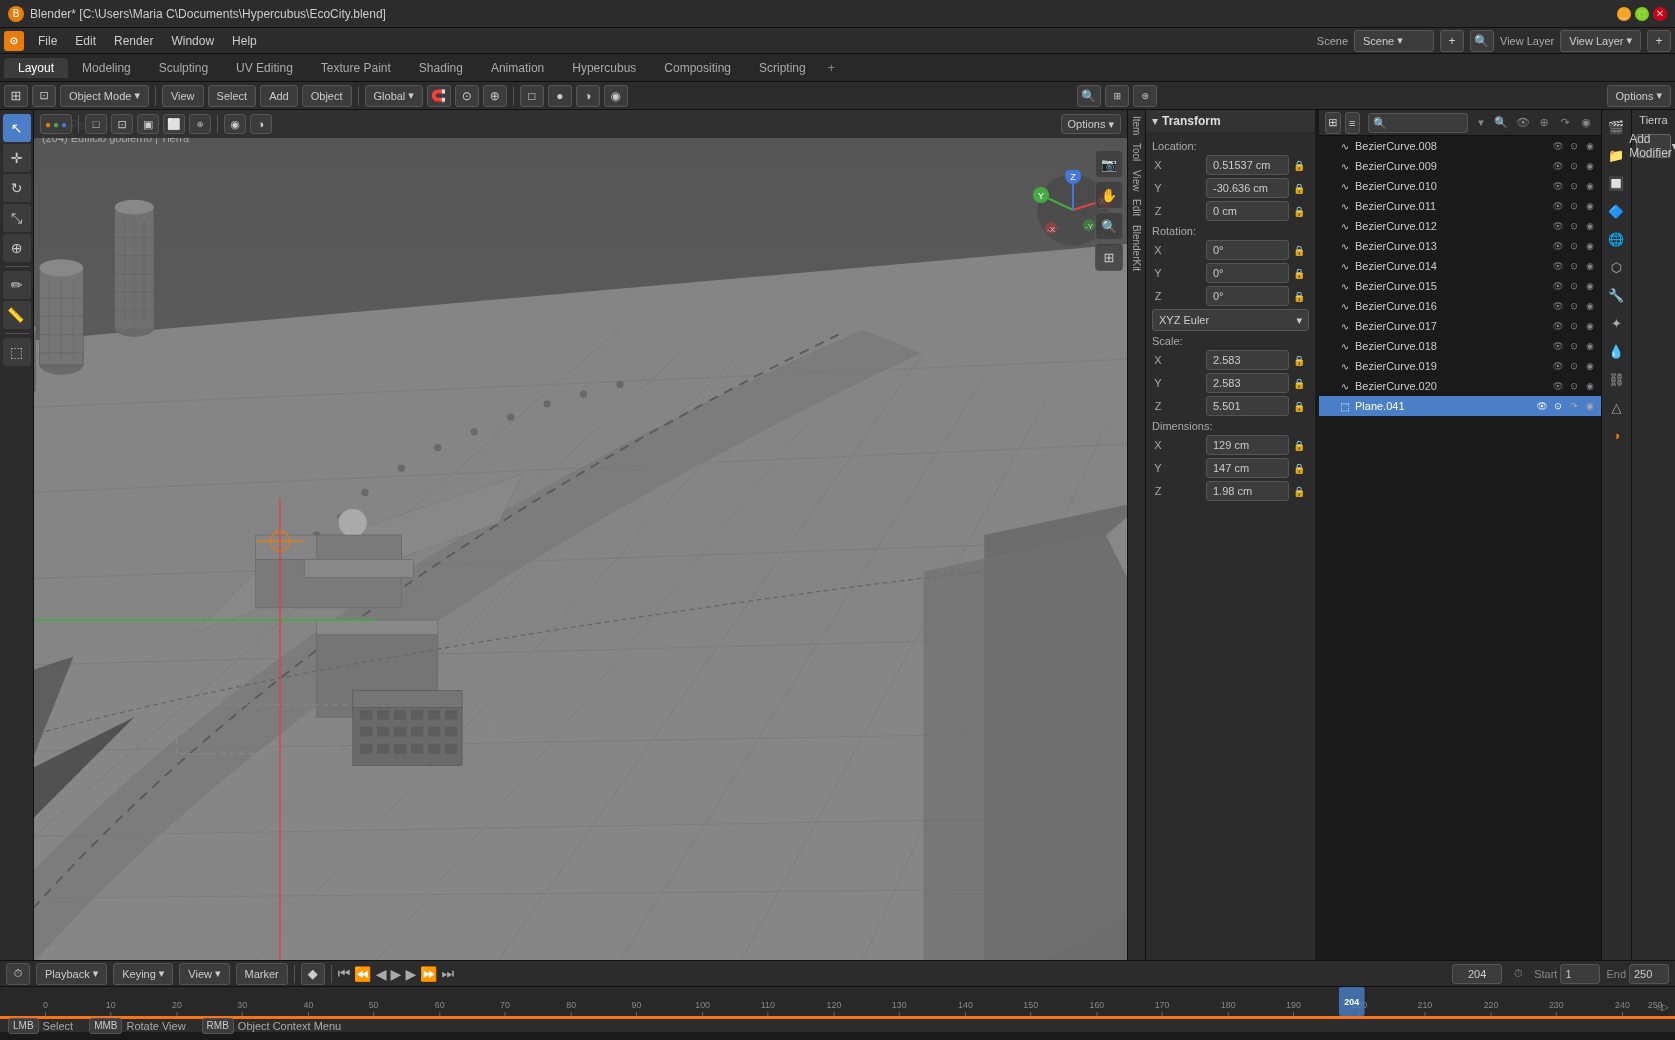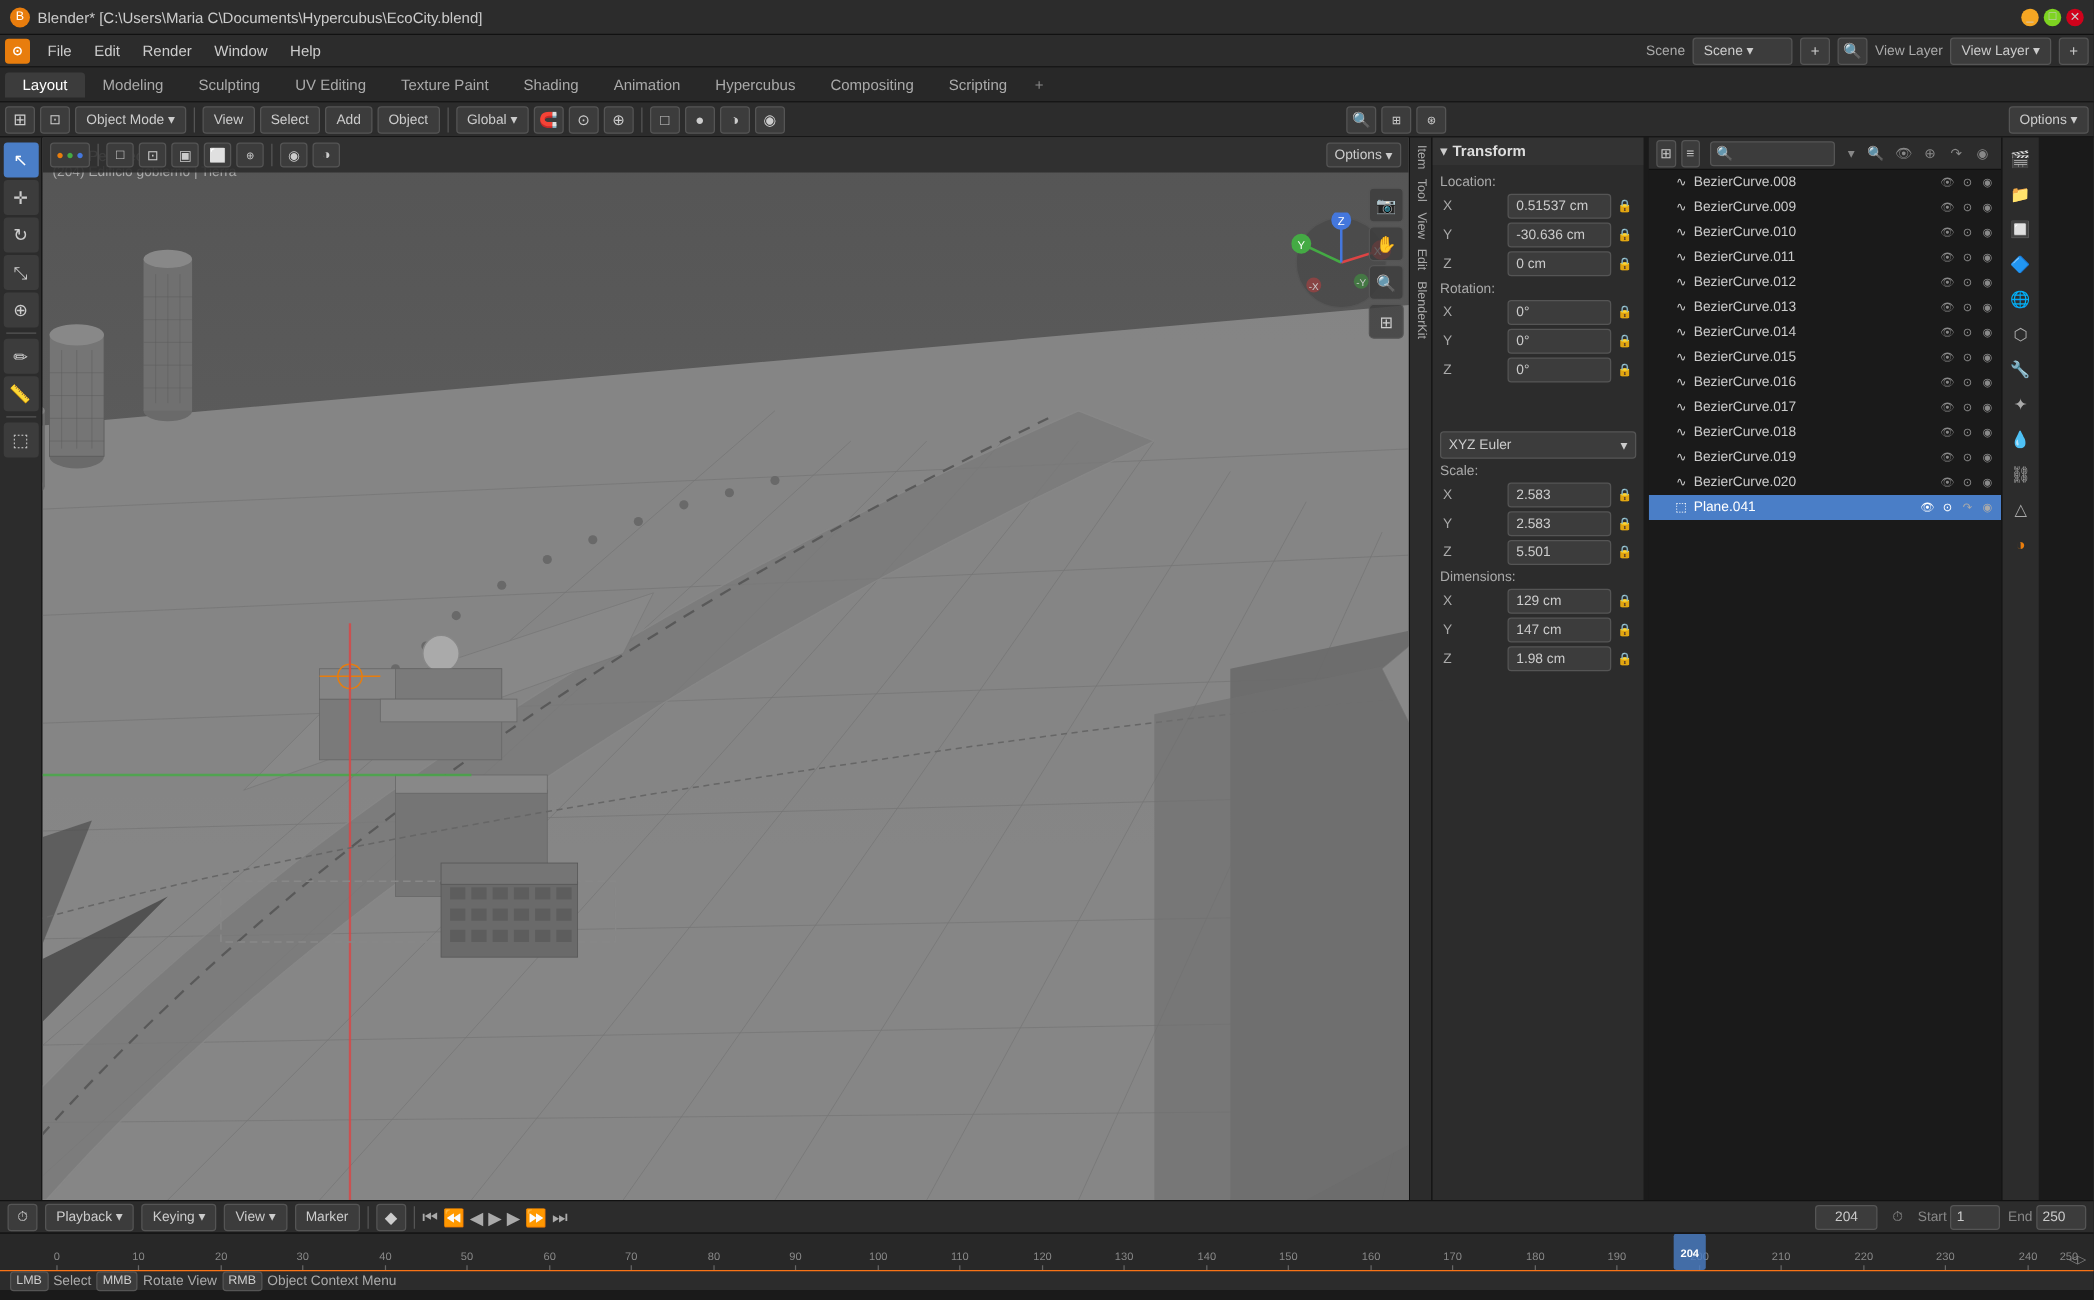--- a/index.html
+++ b/index.html
@@ -737,6 +737,15 @@
       <div class="pp-btn active" title="Material">◑</div>
     </div>
 
+    <div id="props-area" style="width:44px;background:#2c2c2c;border-left:1px solid #111;padding:4px;">
+
+      <div style="font-size:11px;color:#ccc;margin-bottom:4px;text-align:center;">Tierra</div>
+
+      <div class="add-modifier">
+        <span>Add Modifier</span>
+        <span>▾</span>
+      </div>
+    </div>
   </div>
 
 </div>

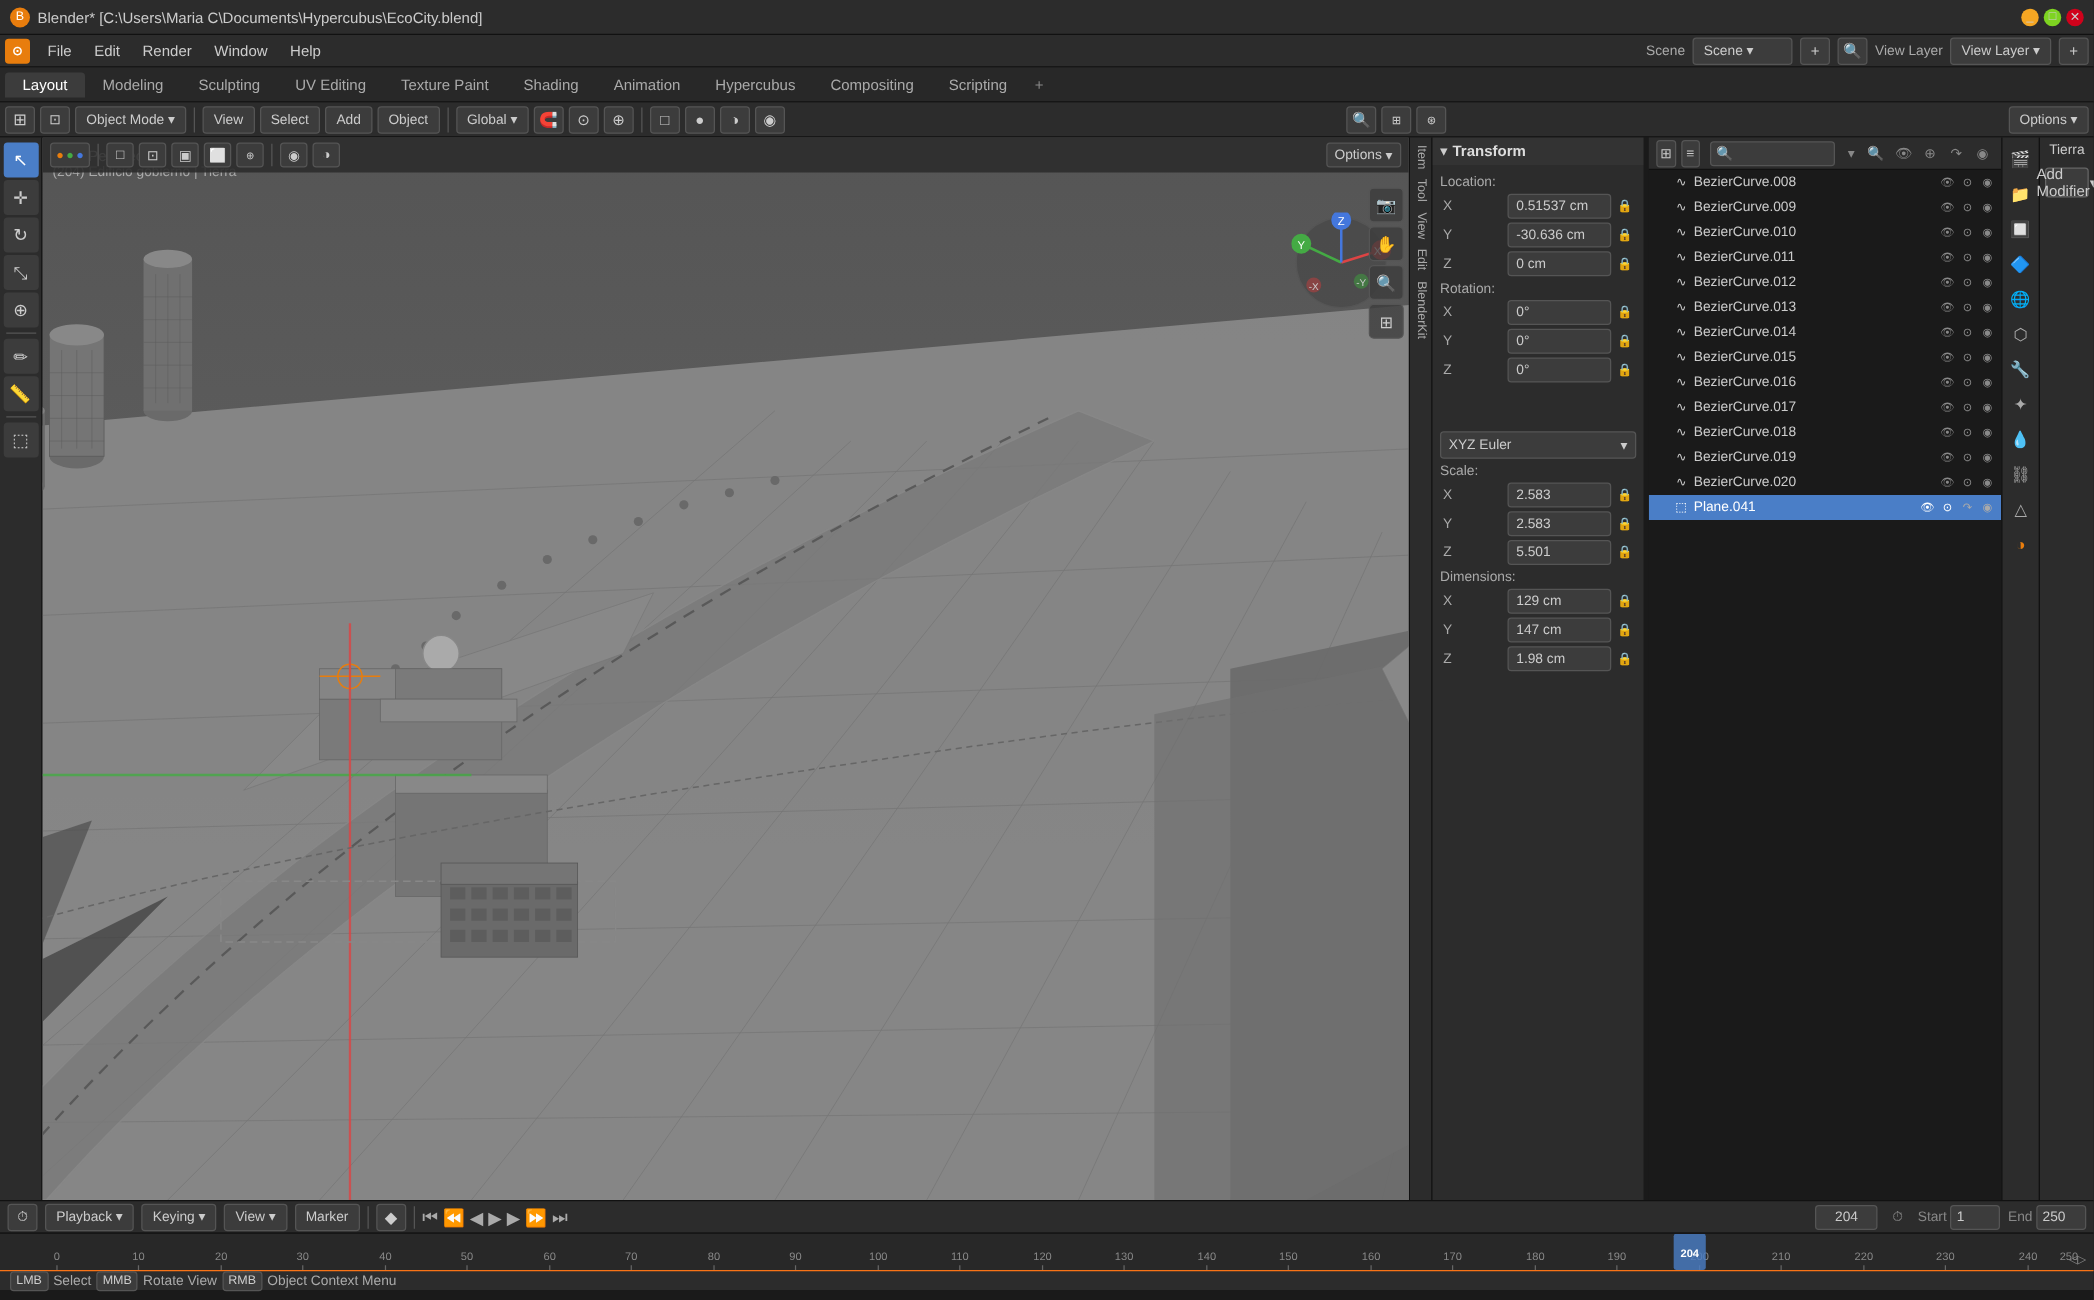--- a/index.html
+++ b/index.html
@@ -52,7 +52,7 @@
 
     
     #right-panel { width: 240px; background: #2c2c2c; border-left: 1px solid #111; display: flex; flex-direction: column; overflow-y: auto; }
-    .dropdown-btn { background: #3c3c3c; border: 1px solid #555; border-radius: 3px; color: #ccc; font-size: 11px; height: 22px; display: flex; align-items: center; justify-content: space-between; padding: 0 6px; cursor: pointer; width: 100%; margin-top: 36px; }
+    .dropdown-btn { background: #3c3c3c; border: 1px solid #555; border-radius: 3px; color: #ccc; font-size: 11px; height: 22px; display: flex; align-items: center; justify-content: space-between; padding: 0 6px; cursor: pointer; width: 100%; }
     #outliner-search { flex: 1; background: #3c3c3c; border: 1px solid #555; border-radius: 3px; color: #ccc; font-size: 11px; height: 20px; padding: 0 4px; }
     .outliner-item { display: flex; align-items: center; padding: 1px 4px; height: 20px; gap: 3px; cursor: pointer; font-size: 11px; color: #ccc; }
     .outliner-item .item-indent { display: inline-block; }

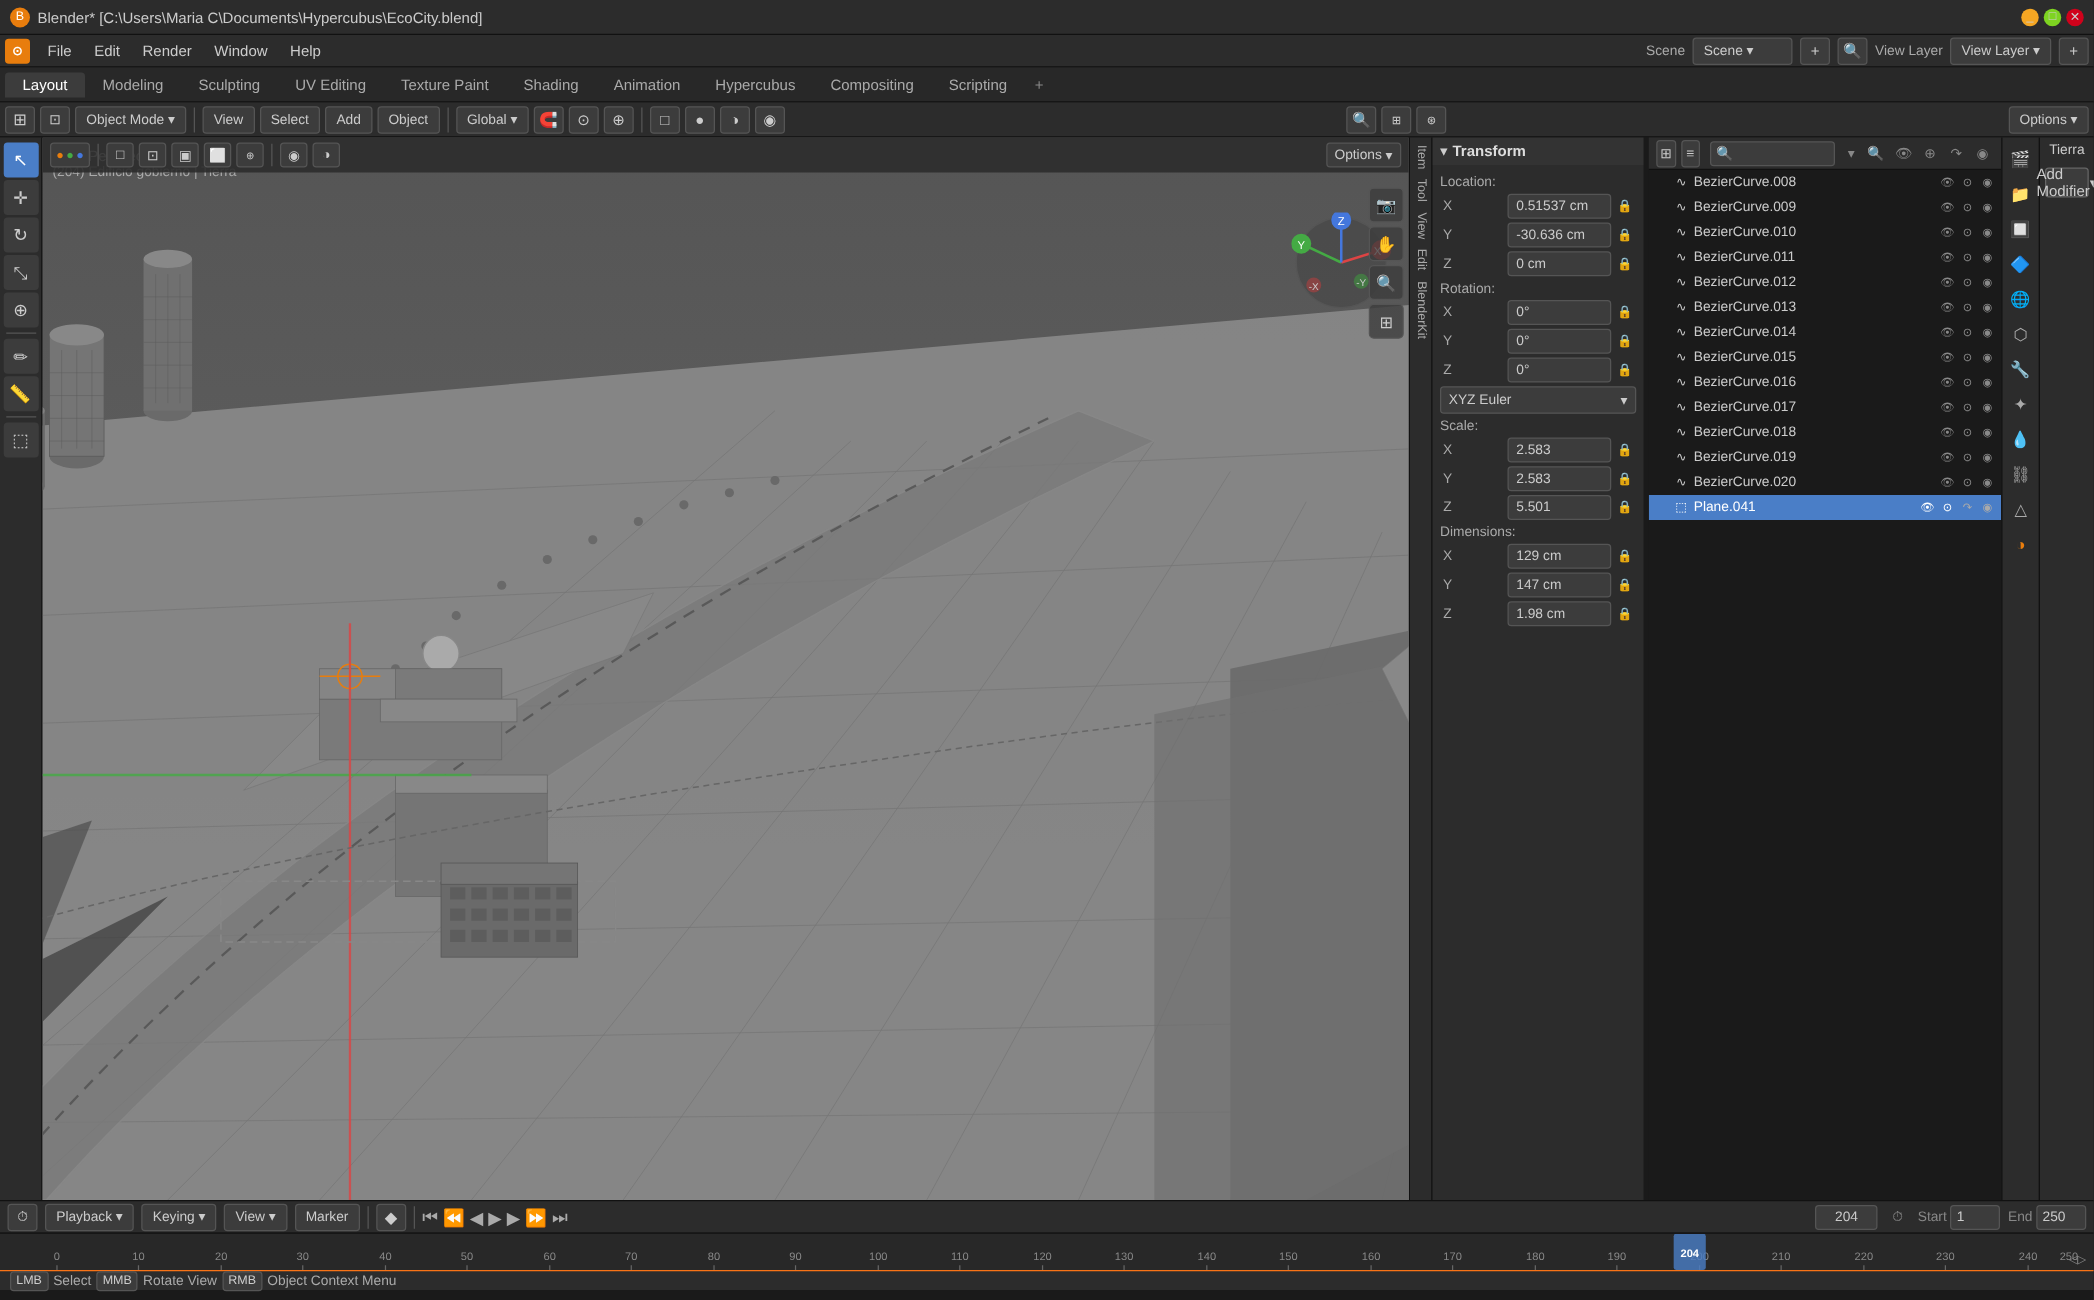--- a/index.html
+++ b/index.html
@@ -74,7 +74,7 @@
     #timeline-ruler { background: #2c2c2c; height: 28px; position: relative; border-top: 1px solid #111; display: flex; align-items: center; overflow: hidden; }
 
     
-    #status-bar { background: #2c2c2c; height: 16px; display: flex; align-items: center; padding: 0 8px; gap: 4px; border-top: 1px solid #f97316; }
+    #status-bar { background: #2c2c2c; height: 16px; display: flex; align-items: center; padding: 0 8px; gap: 16px; border-top: 3px solid #f97316; }
     .status-item { display: flex; align-items: center; gap: 4px; font-size: 11px; color: #aaa; }
     .status-key { background: #3c3c3c; border: 1px solid #555; border-radius: 3px; padding: 0 4px; font-size: 10px; color: #ccc; height: 16px; display: flex; align-items: center; }
 

